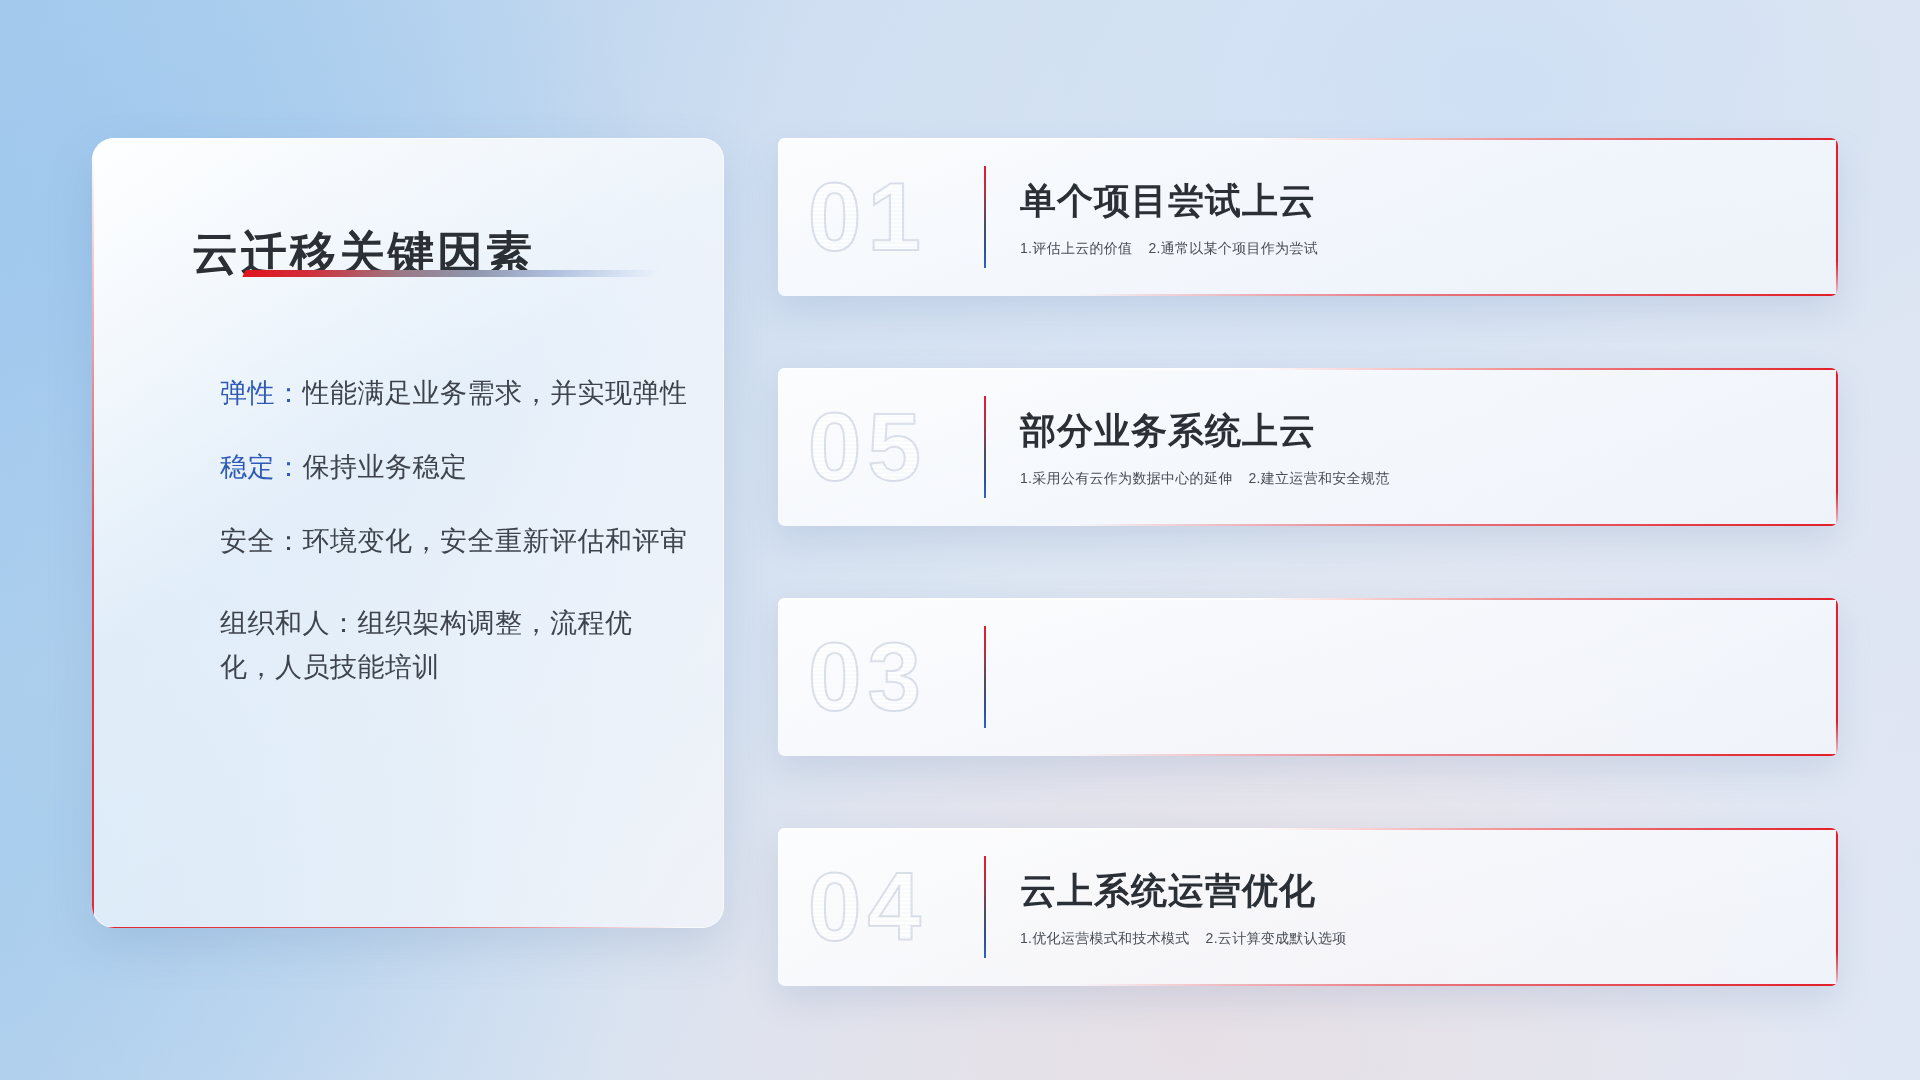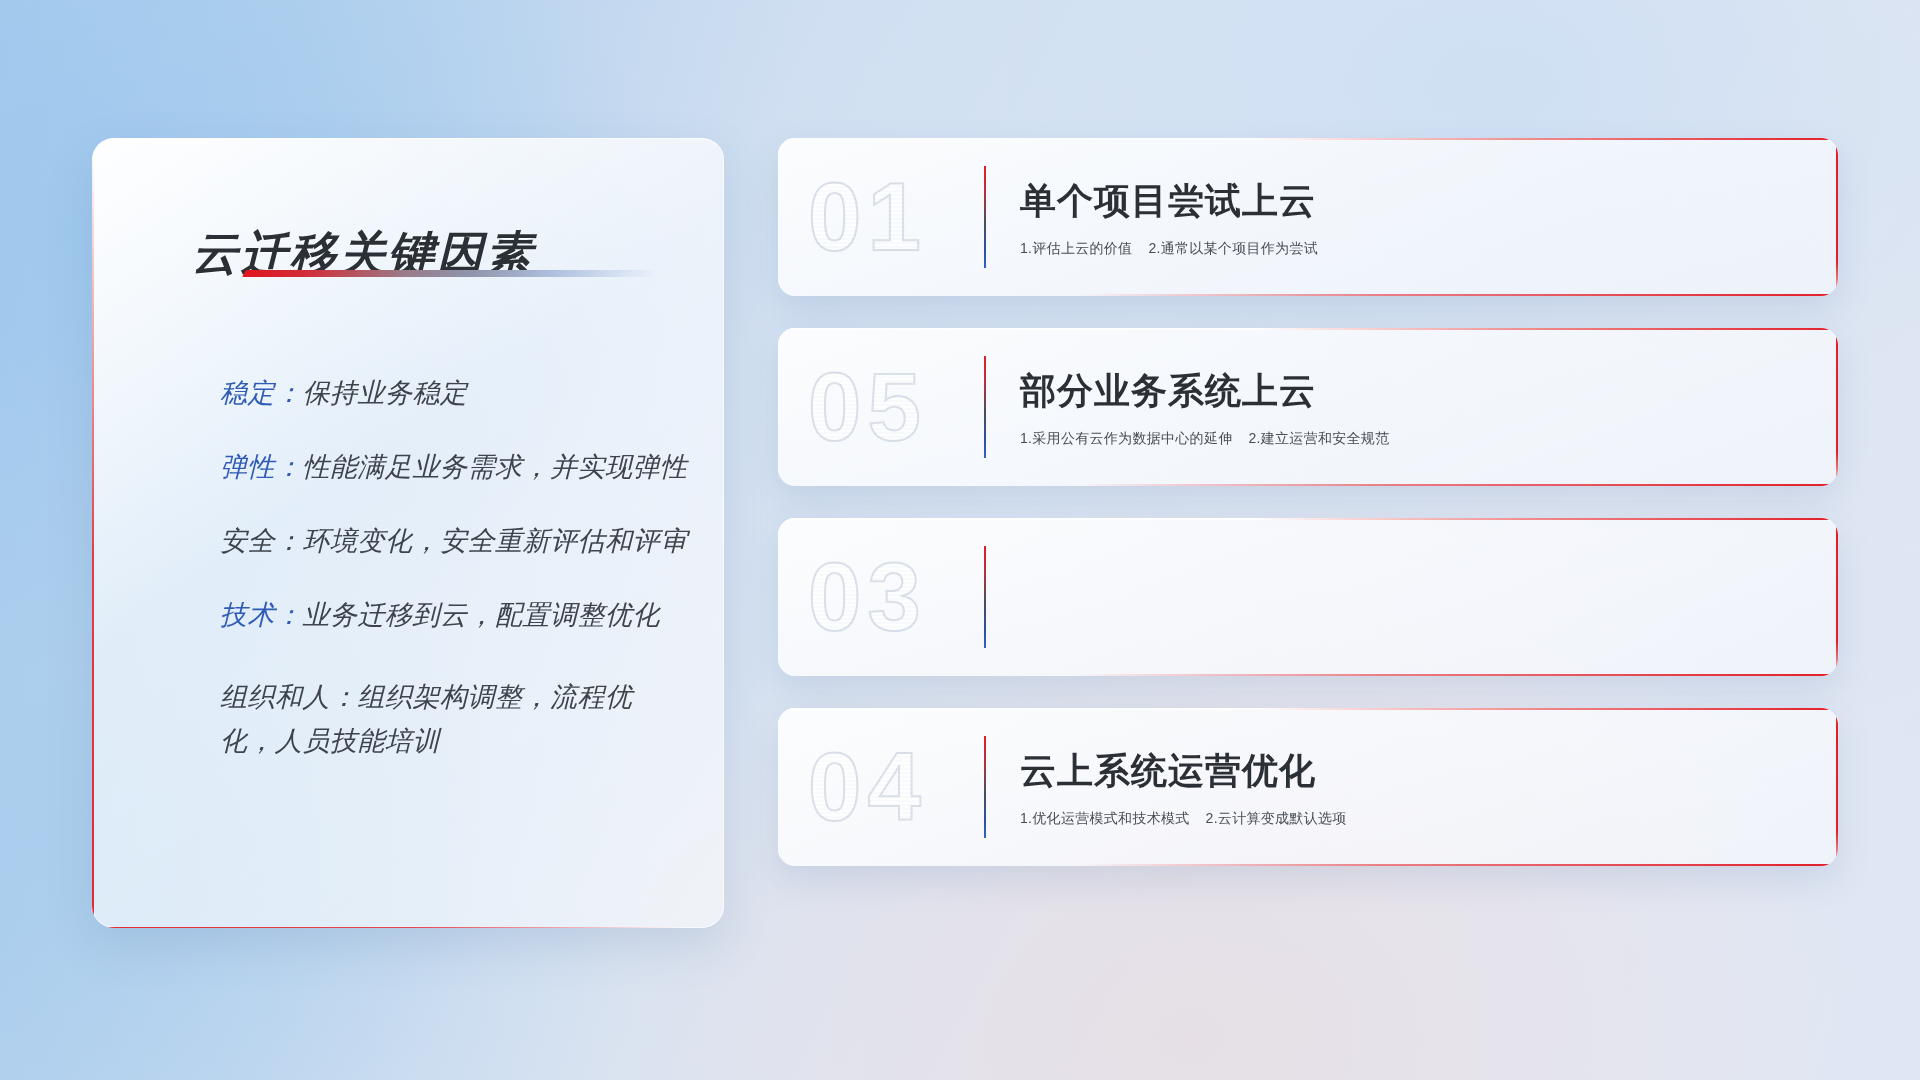--- a/index.html
+++ b/index.html
@@ -29,7 +29,6 @@
     background:linear-gradient(150deg,rgba(255,255,255,.80) 0%,rgba(250,252,255,.66) 45%,rgba(255,255,255,.55) 100%);
     box-shadow:0 18px 46px rgba(80,115,160,.17), inset 0 0 0 1px rgba(255,255,255,.65);
     overflow:hidden;
-    font-style:italic;
   }
   #left-card .edge{position:absolute;inset:0;border-radius:22px;pointer-events:none;
     border:1px solid transparent;

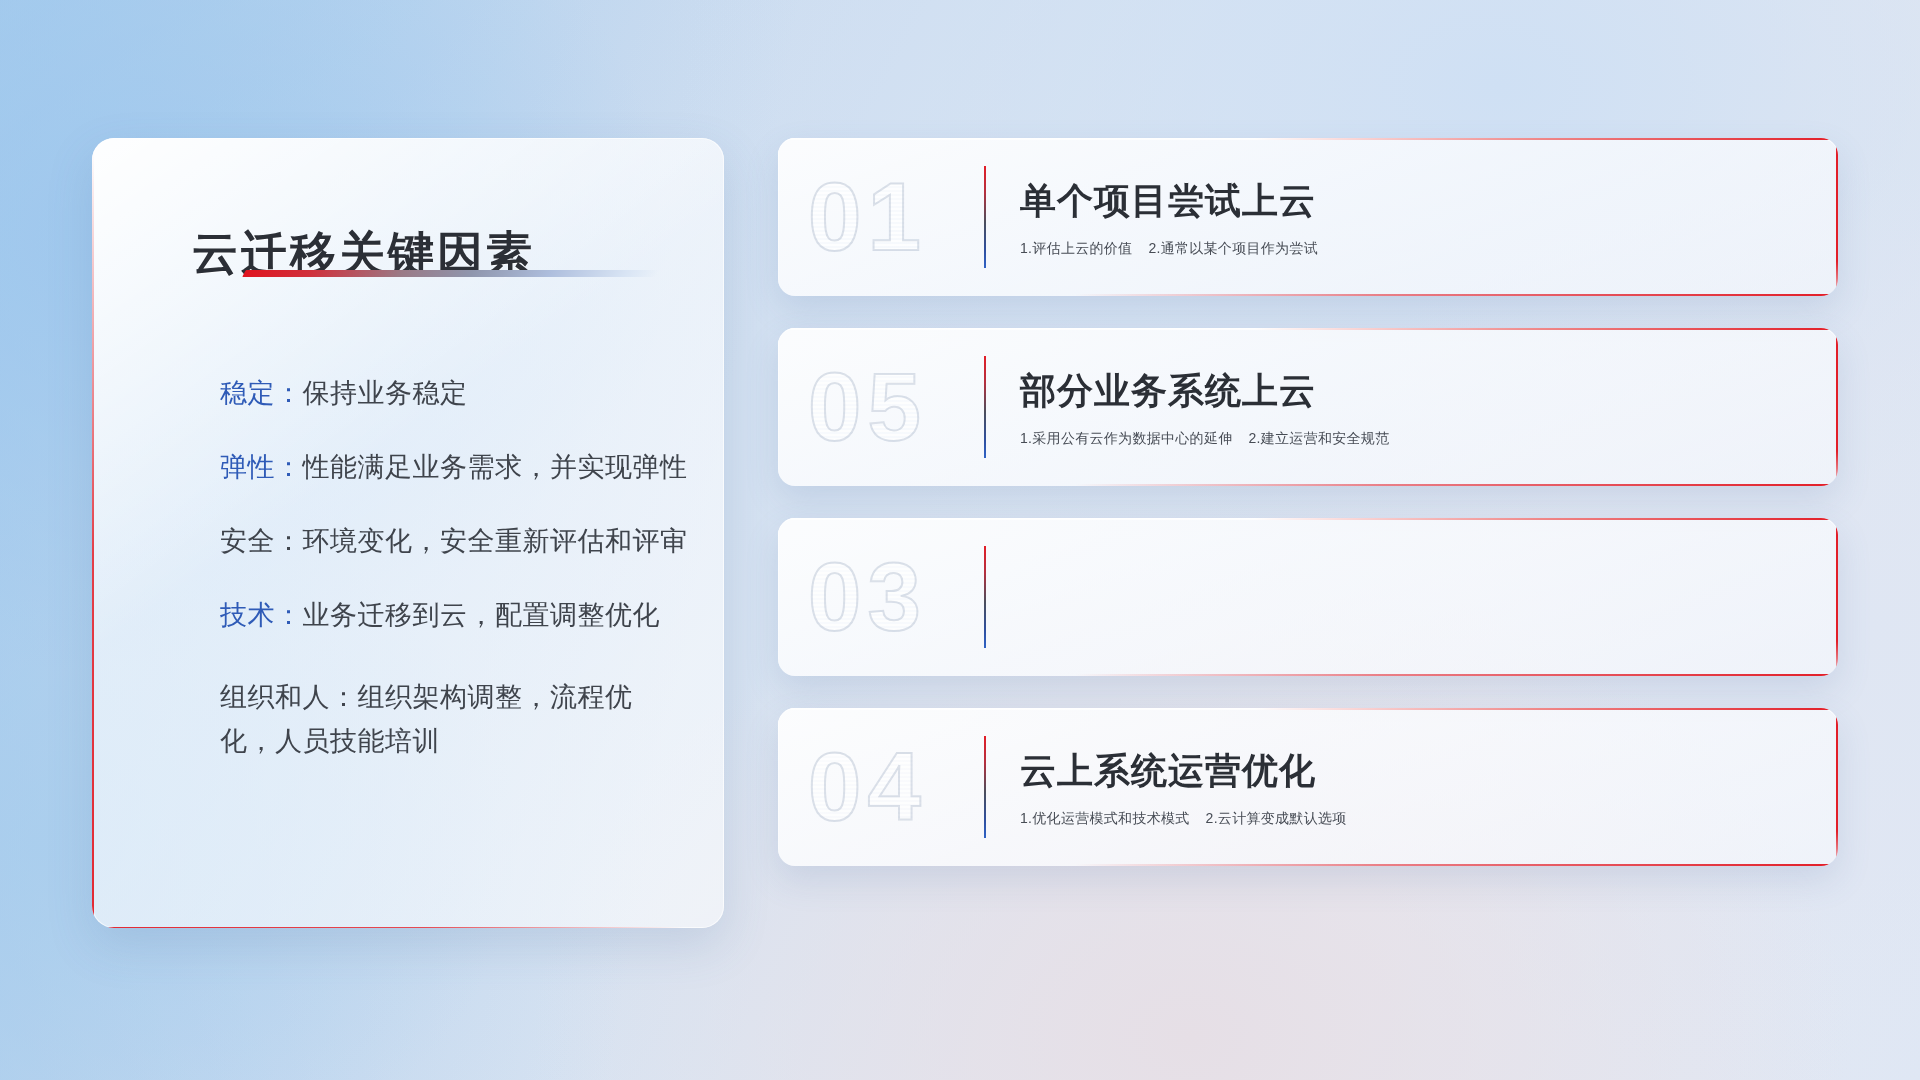--- a/index.html
+++ b/index.html
@@ -62,7 +62,7 @@
   
   #steps{position:absolute;left:778px;top:138px;width:1060px;}
   .step{
-    position:relative;height:158px;margin-bottom:32px;border-radius:17px;
+    position:relative;height:158px;margin-bottom:72px;border-radius:7px;
     background:linear-gradient(160deg,rgba(255,255,255,.92) 0%,rgba(252,253,255,.8) 40%,rgba(248,250,254,.62) 100%);
     box-shadow:0 14px 34px rgba(90,120,165,.16), inset 0 1px 0 rgba(255,255,255,.9);
     overflow:hidden;

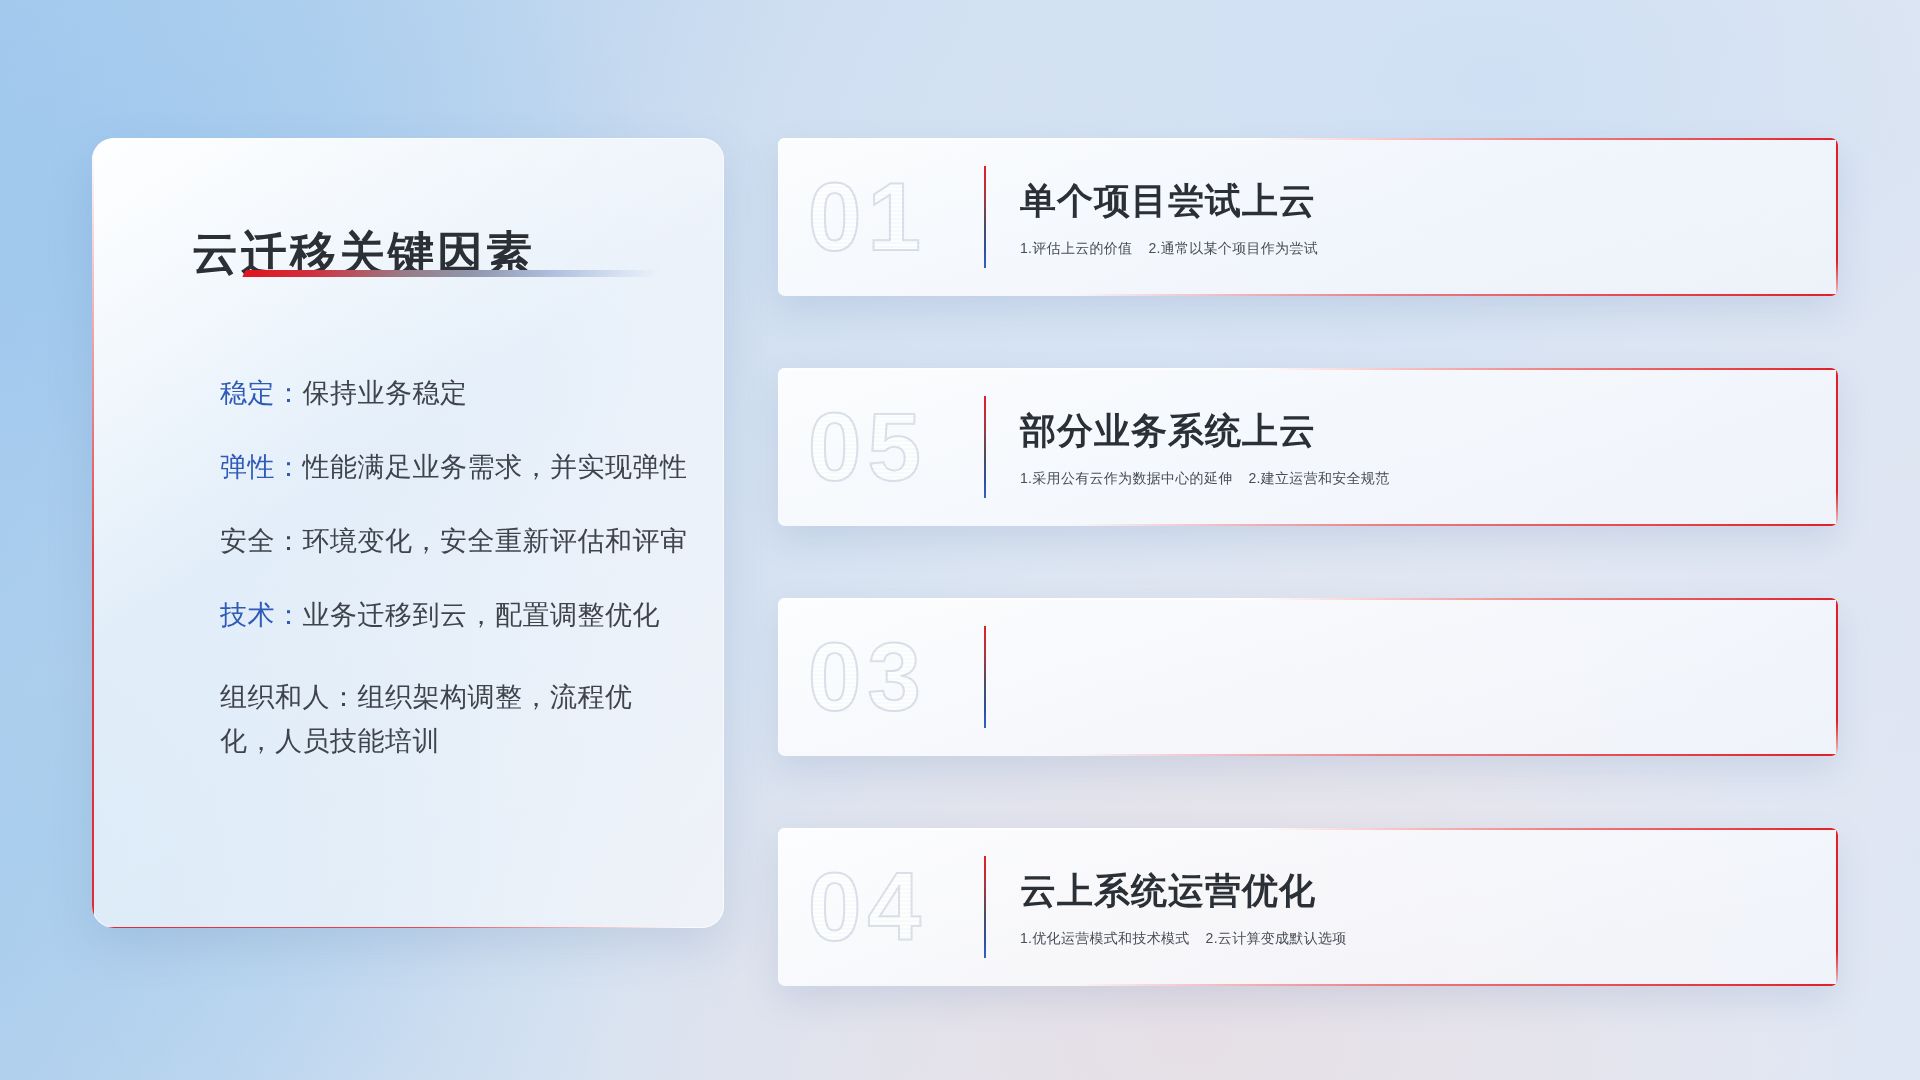--- a/index.html
+++ b/index.html
@@ -114,10 +114,10 @@
 
   <div class="factors">
     <div class="factor">
-      <span class="k blue">稳定：</span><span class="v">保持业务稳定</span>
+      <span class="k blue">弹性：</span><span class="v">性能满足业务需求，并实现弹性</span>
     </div>
     <div class="factor">
-      <span class="k blue">弹性：</span><span class="v">性能满足业务需求，并实现弹性</span>
+      <span class="k blue">稳定：</span><span class="v">保持业务稳定</span>
     </div>
     <div class="factor">
       <span class="k">安全：</span><span class="v">环境变化，安全重新评估和评审</span>

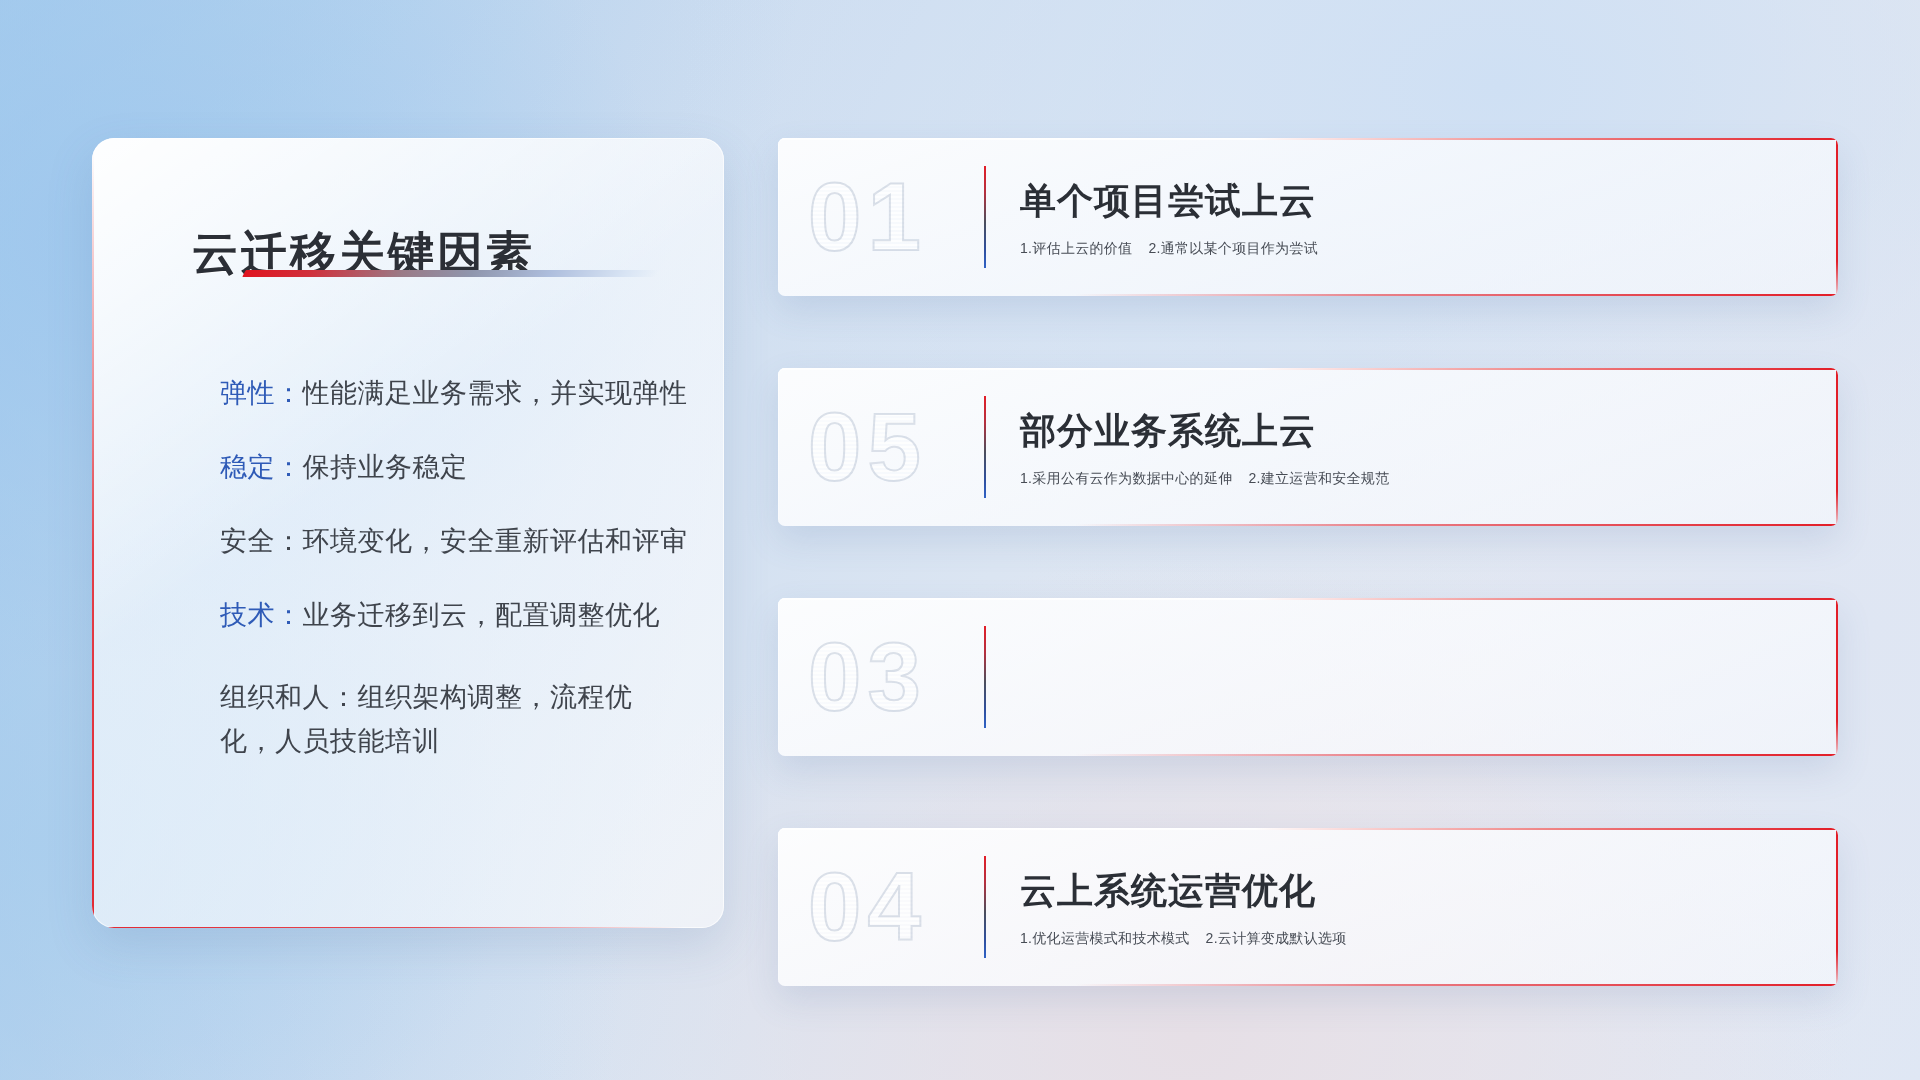--- a/index.html
+++ b/index.html
@@ -122,9 +122,6 @@
     <div class="factor">
       <span class="k">安全：</span><span class="v">环境变化，安全重新评估和评审</span>
     </div>
-    <div class="factor">
-      <span class="k blue">技术：</span><span class="v">业务迁移到云，配置调整优化</span>
-    </div>
     <div class="factor wrap">
       <span class="k">组织和人：</span><span class="v">组织架构调整，流程优化，人员技能培训</span>
     </div>

